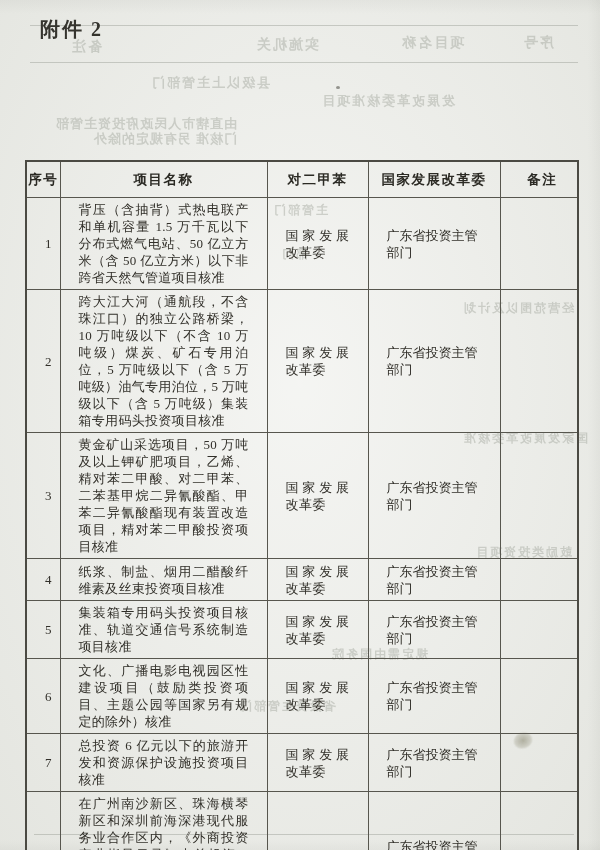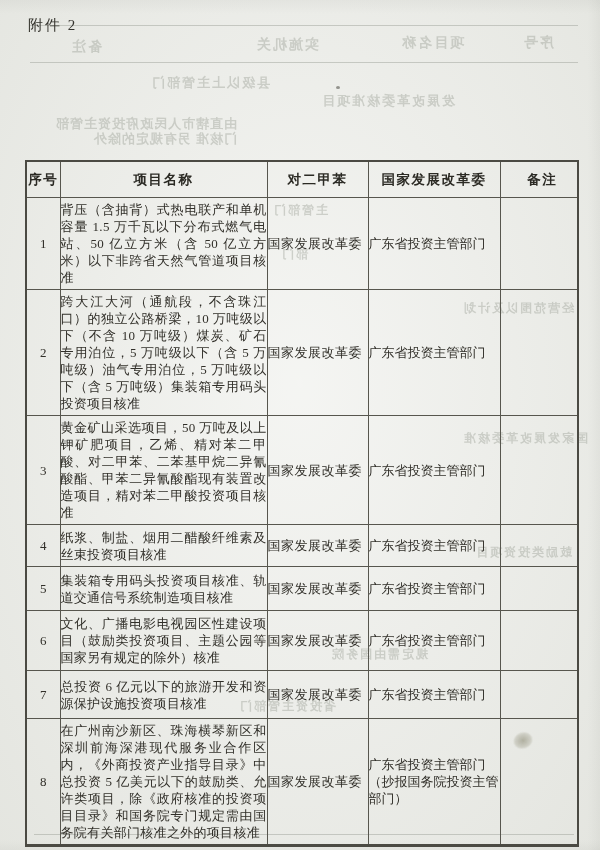--- a/index.html
+++ b/index.html
@@ -39,8 +39,8 @@
 
   
   .attachment {
-    position:absolute; left:28px; top:16px;
-    font-size:15px; font-weight:normal; letter-spacing:2px; color:#35342e;
+    position:absolute; left:40px; top:16px;
+    font-size:20px; font-weight:bold; letter-spacing:2px; color:#35342e;
   }
   .title {
     position:absolute; left:0; top:88px; width:600px;

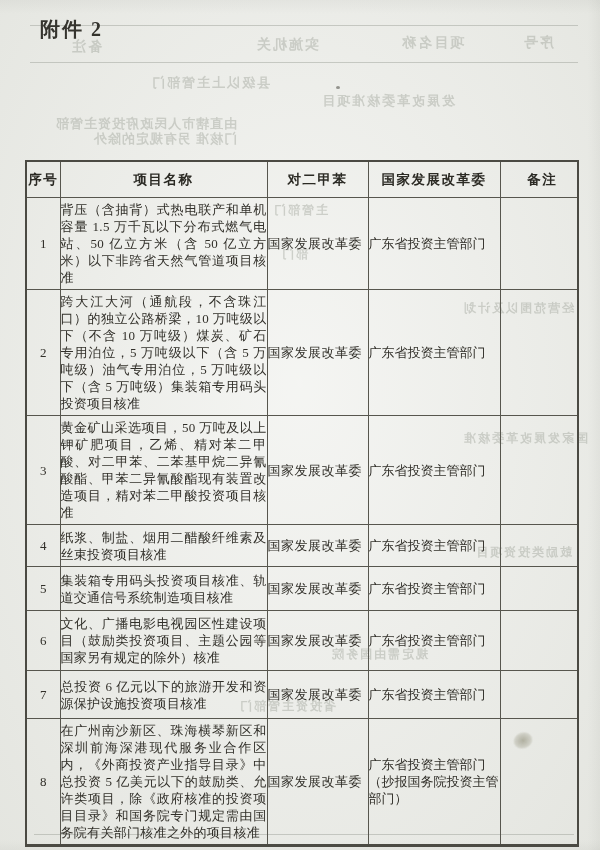--- a/index.html
+++ b/index.html
@@ -65,7 +65,7 @@
   }
   th.h-remark { letter-spacing:7px; text-indent:7px; }
   table.doc td {
-    font-size:13px; line-height:17px; padding:3px 0;
+    font-size:13px; line-height:17px; padding:3px 18px;
     vertical-align:middle;
   }
   td.c-no { text-align:center; font-size:13px; padding:0; }

